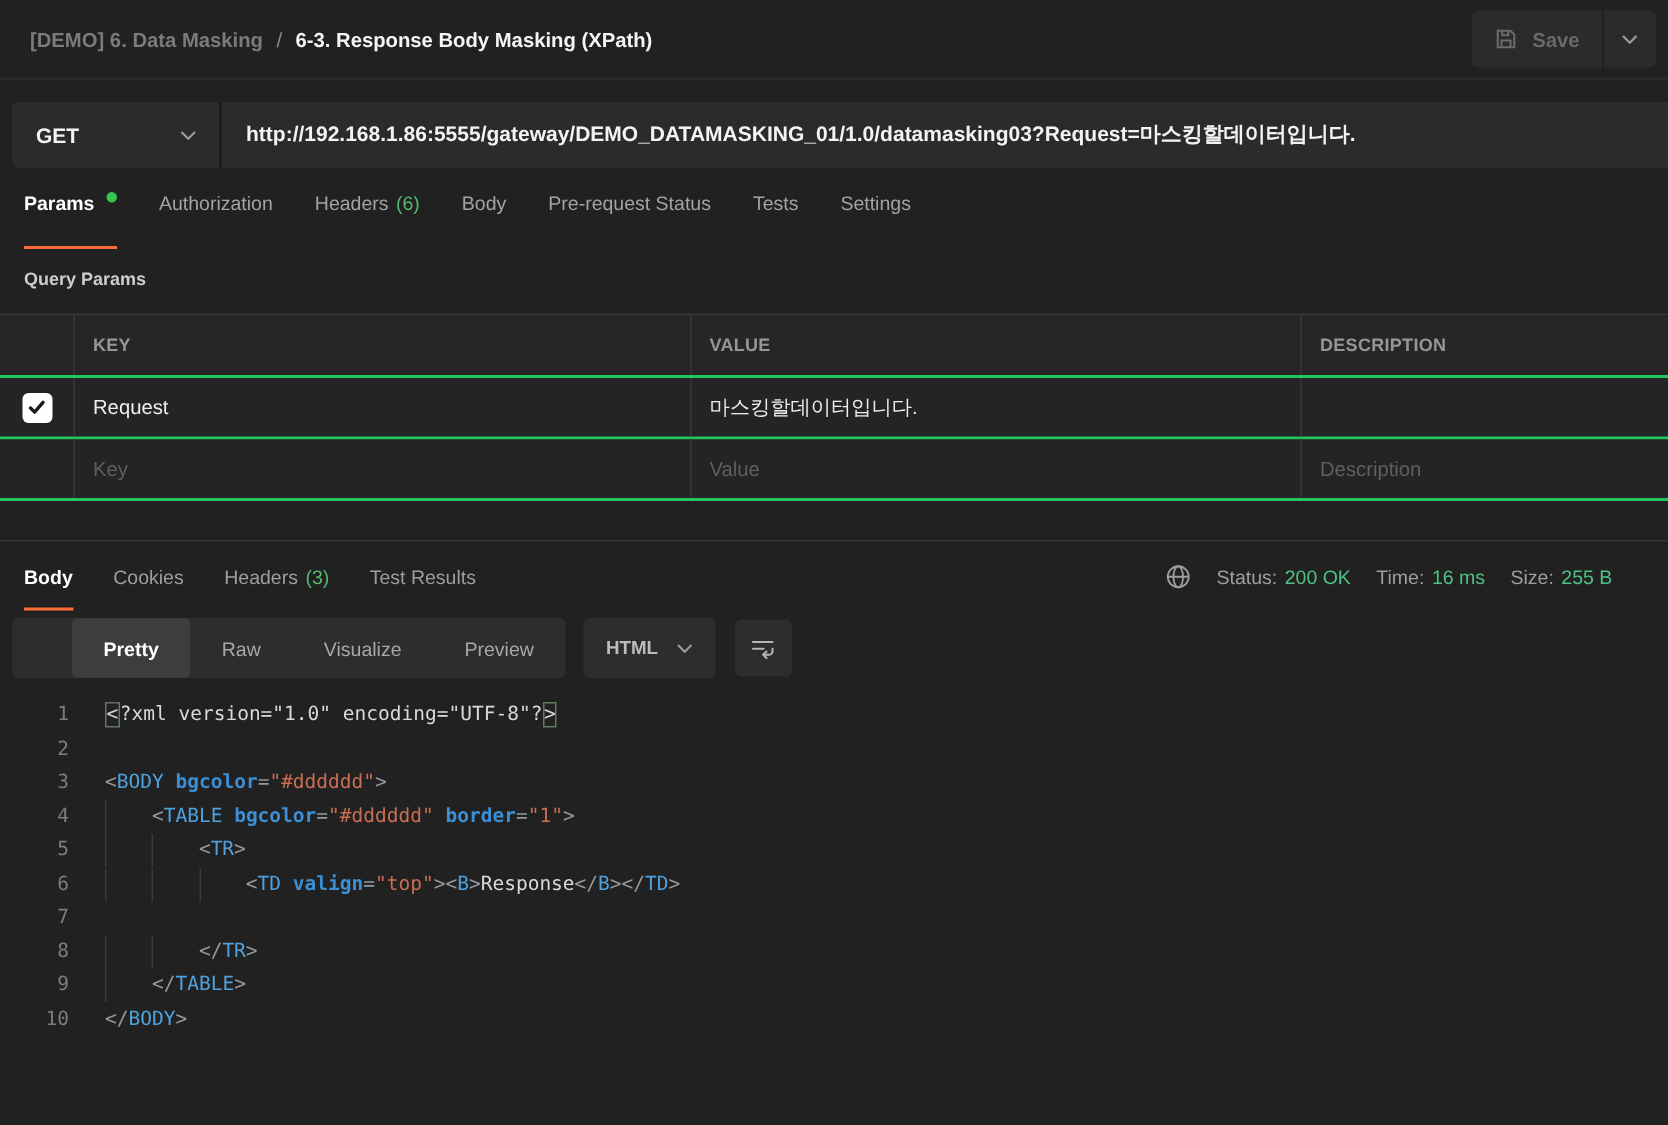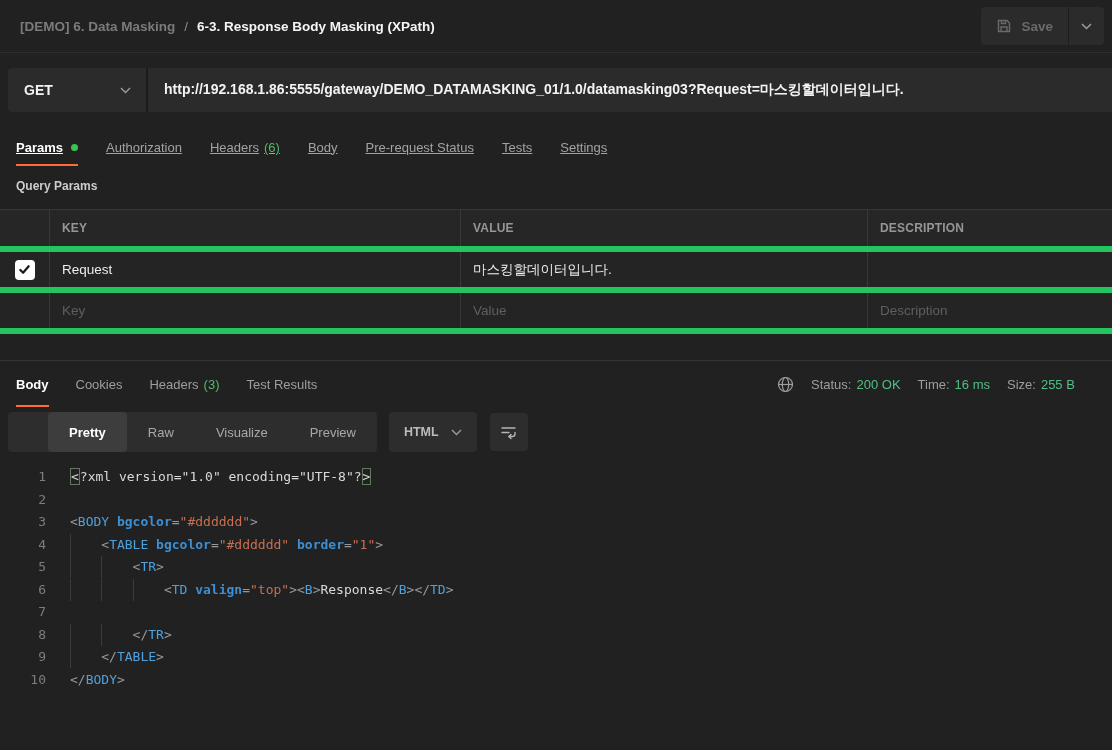--- a/index.html
+++ b/index.html
@@ -31,8 +31,8 @@
 
   
   .req-tabs { display:flex; padding-left:16px; margin-top:16px; }
-  .tab { margin-right:28px; height:38px; display:flex; align-items:center; position:relative;
-    font-size:13px; color:#a3a3a3; cursor:pointer; white-space:nowrap;text-decoration:underline; }
+  .tab { margin-right:28px; height:38px; display:flex; position:relative;
+    font-size:13px; color:#a3a3a3; cursor:pointer; white-space:nowrap; }
   .tab.active { color:#ffffff; font-weight:600; }
   .tab.active::after { content:""; position:absolute; left:0; right:0; bottom:0; height:2px; background:#ff6c37; }
   .tab .dot { width:7px; height:7px; border-radius:50%; background:#39c452; margin-left:8px; }

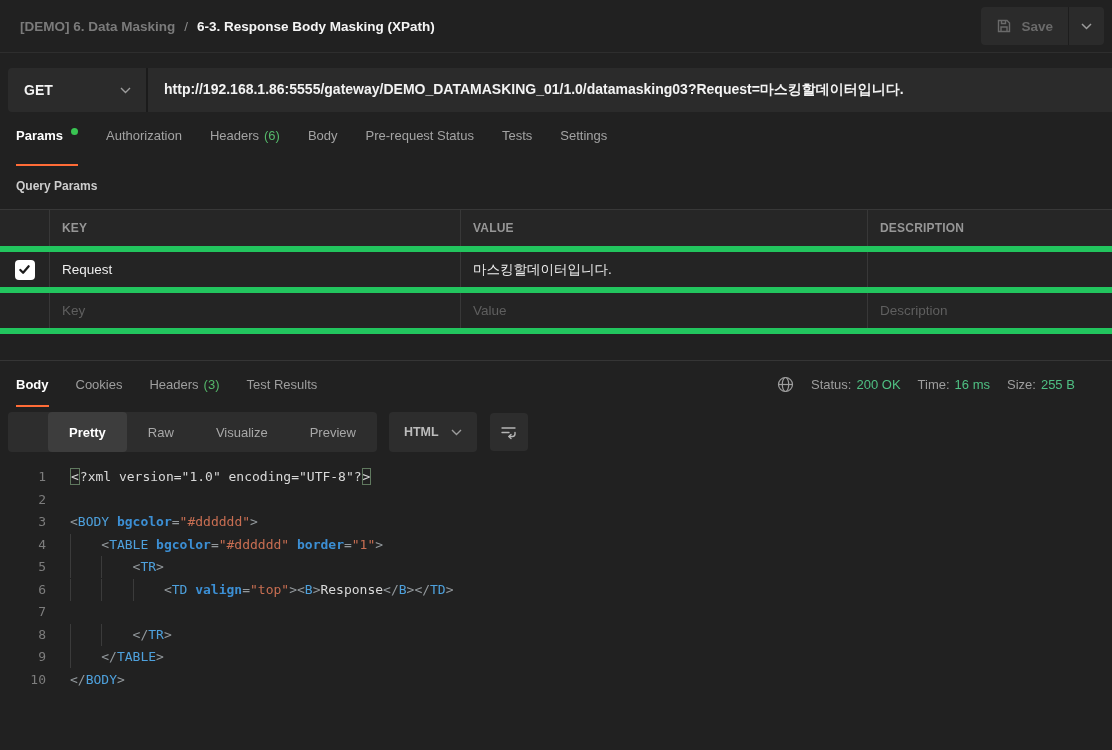--- a/index.html
+++ b/index.html
@@ -42,7 +42,7 @@
 
   
   .ptable { margin-top:16px; border-top:1px solid #383838; }
-  .trow { display:flex; height:41px; border-bottom:6px solid #22c55e; background:#242424; align-items:stretch; }
+  .trow { display:flex; height:41px; border-bottom:2px solid #22c55e; background:#242424; align-items:stretch; }
   .trow.thead { height:42px; background:#262626; }
   .c0 { width:50px; flex-shrink:0; border-right:1px solid #383838; display:flex; align-items:center; justify-content:center; }
   .c1 { width:411px; flex-shrink:0; border-right:1px solid #383838; display:flex; align-items:center; padding:0 12px; }

